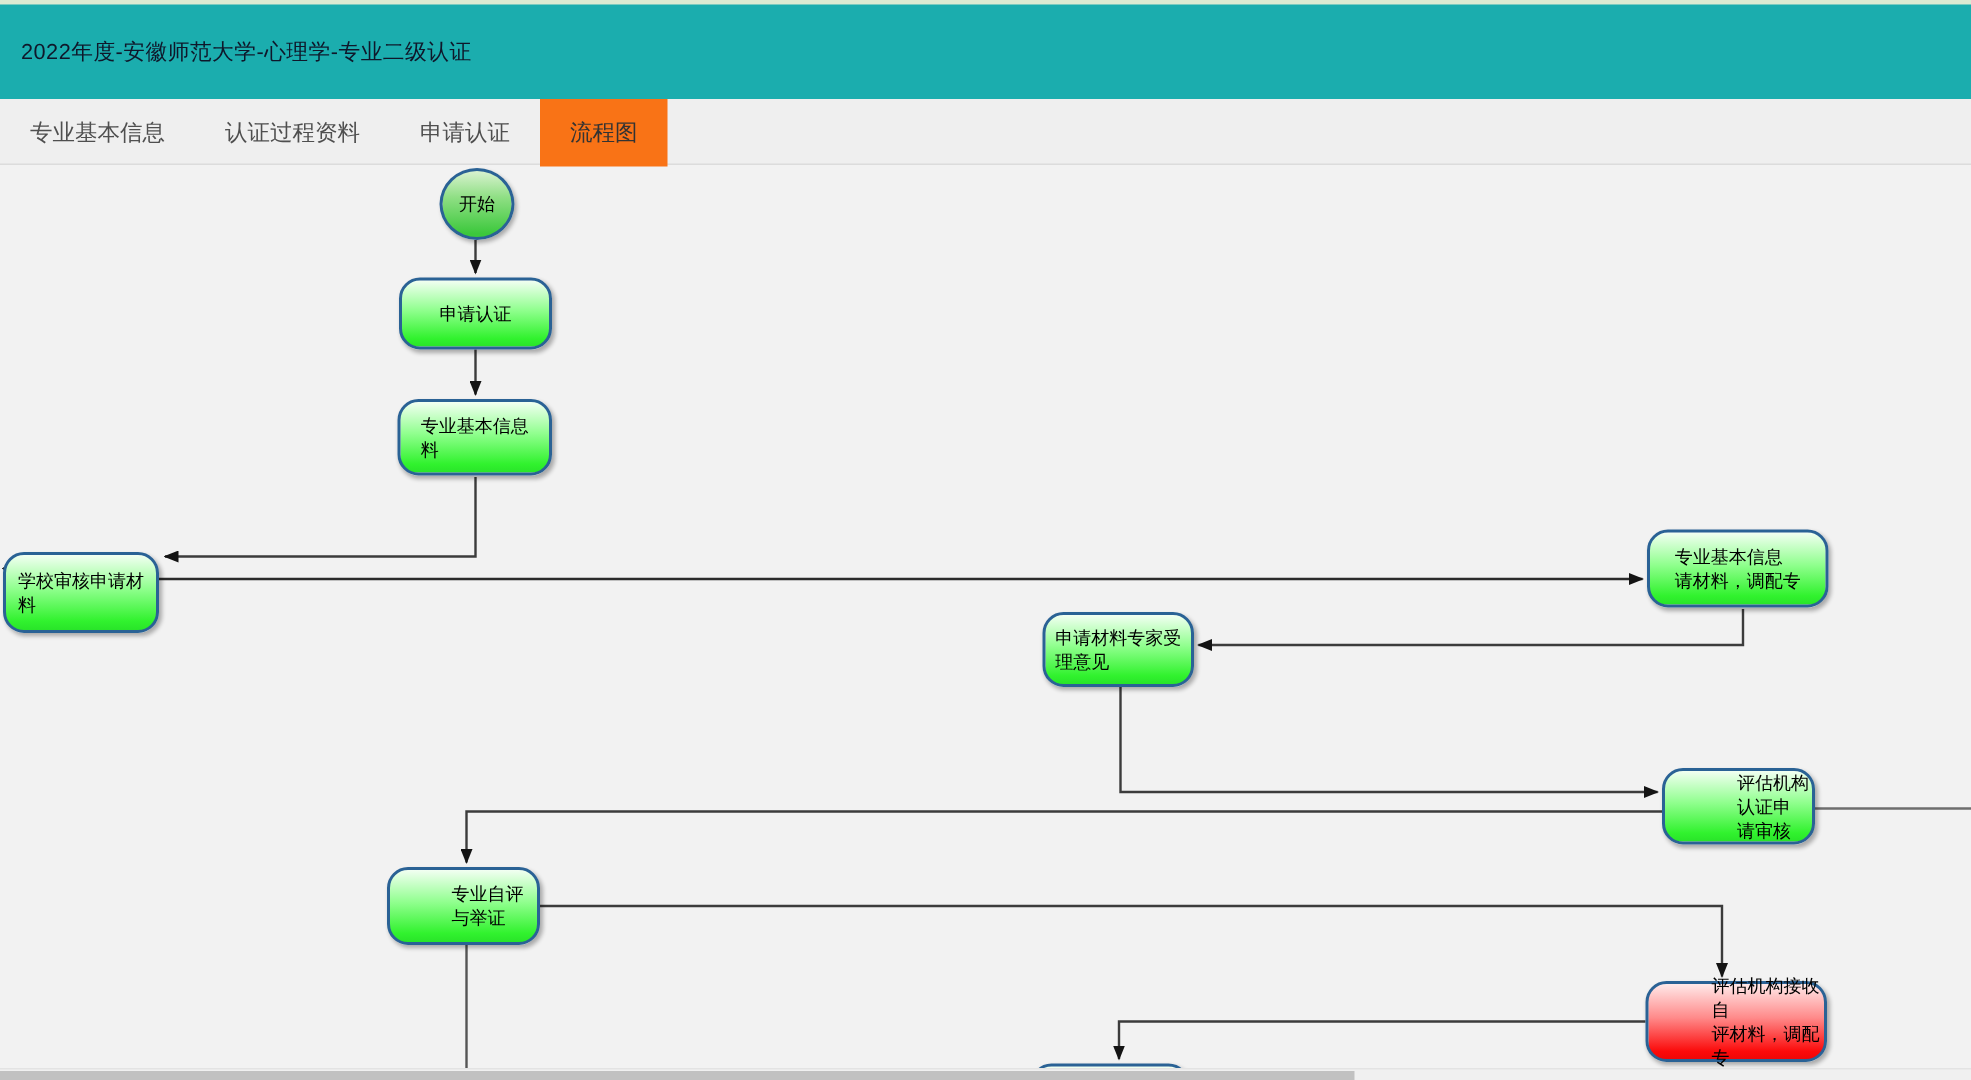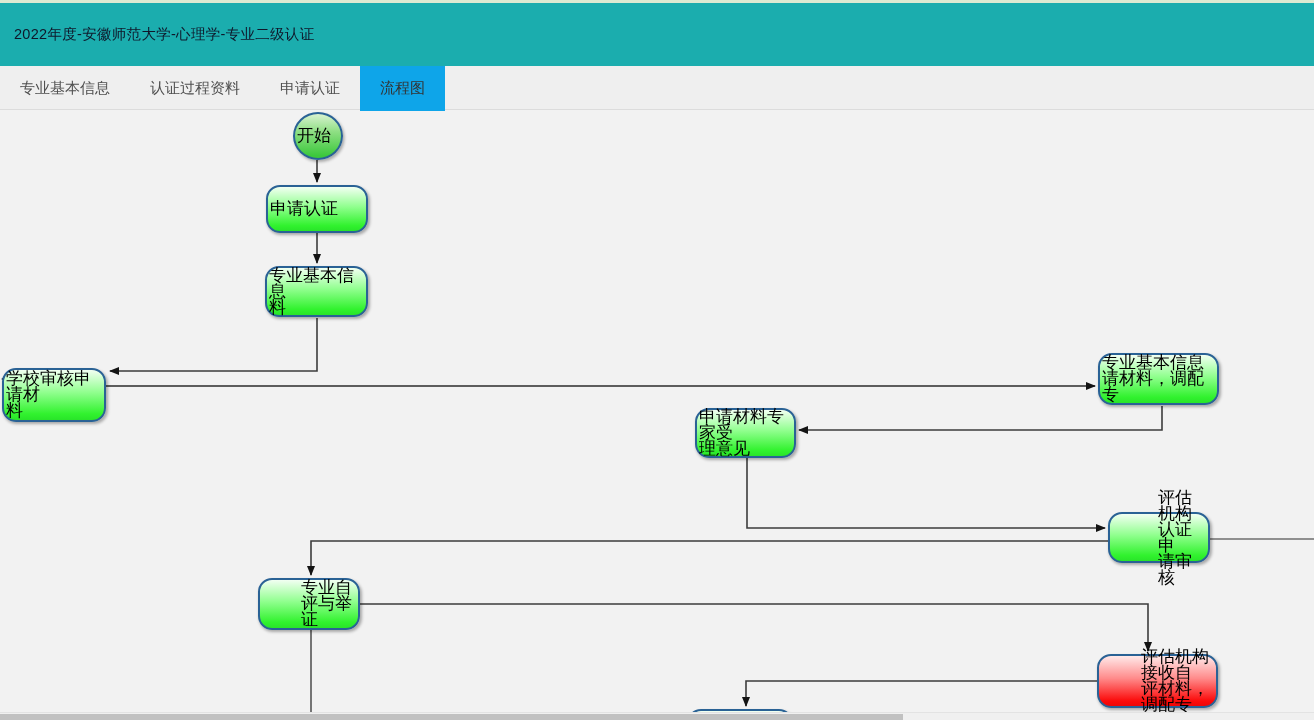--- a/index.html
+++ b/index.html
@@ -40,7 +40,7 @@
     padding:0 20px;display:flex;align-items:center;cursor:pointer;
     font-size:15px;color:#4f4f4f;height:44px;box-sizing:border-box;
   }
-  .tab.active{background:#0ea5e9;color:#333333;height:45px;}
+  .tab.active{background:#f97316;color:#333333;height:45px;}
   
   #h-scrollbar{
     position:absolute;left:0;bottom:0;width:100%;height:8px;z-index:6;

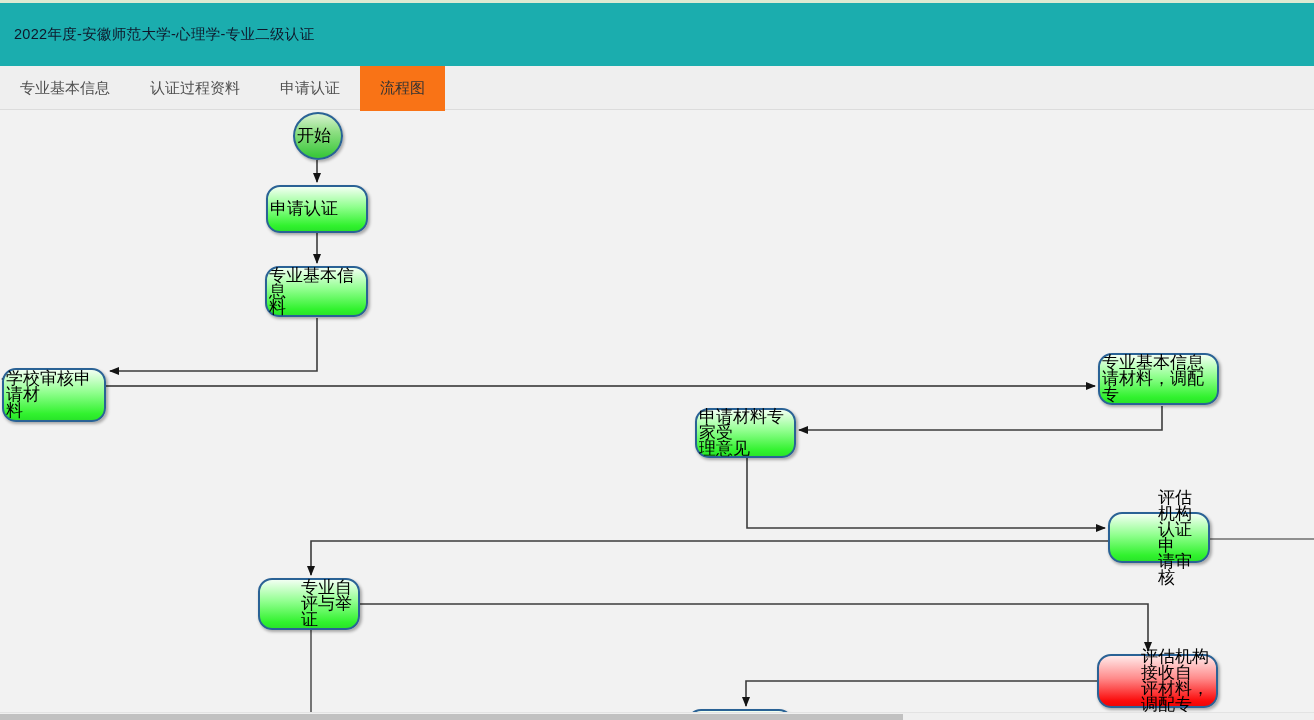--- a/index.html
+++ b/index.html
@@ -14,8 +14,8 @@
   .node{
     position:absolute;box-sizing:border-box;
     border:2px solid #2a6295;border-radius:14px;
-    display:flex;align-items:center;
-    font-size:17px;line-height:16px;color:#000;
+    display:flex;align-items:center;justify-content:center;
+    font-size:12px;line-height:16px;color:#000;
     box-shadow:1.5px 2px 3px rgba(0,0,0,.3);
   }
   .node.green{background:linear-gradient(180deg,#f2fff2 0%,#90ff8e 45%,#31f22e 88%,#29e429 100%);}

